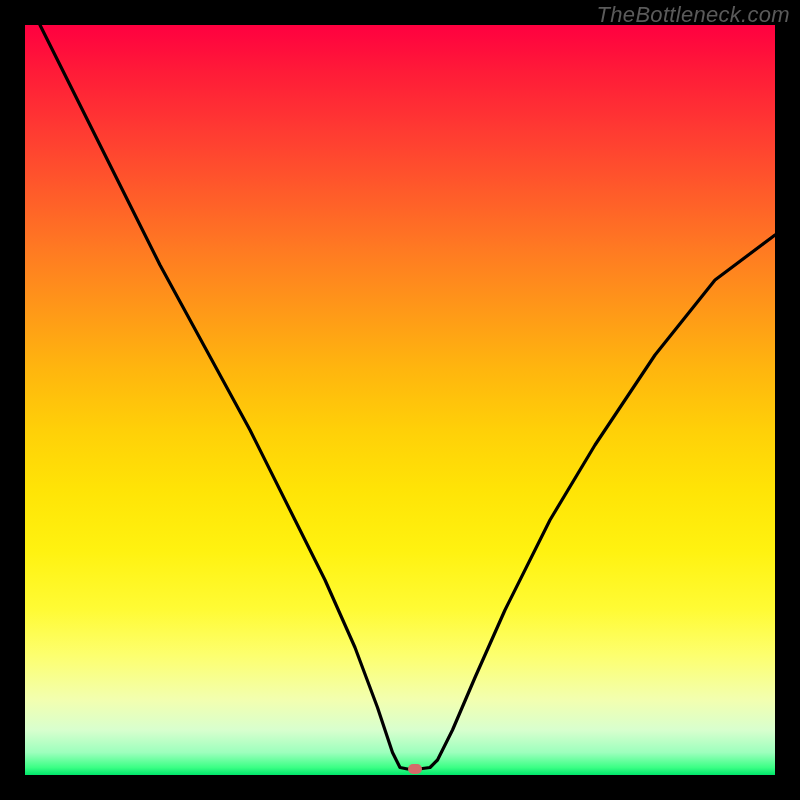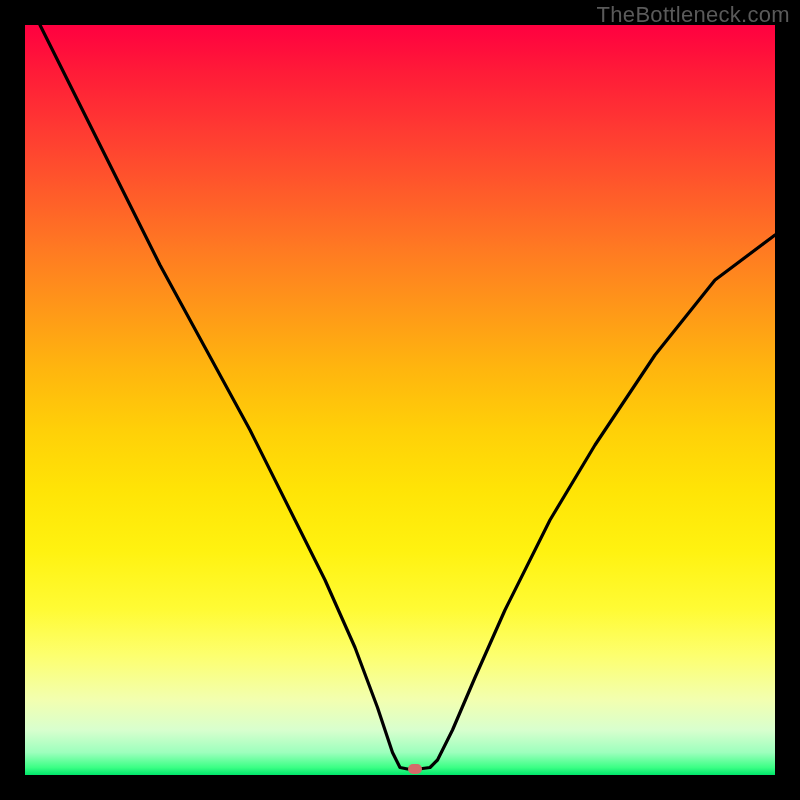--- a/index.html
+++ b/index.html
@@ -16,6 +16,7 @@
     width: 800px;
     height: 800px;
     background: #000;
+    font-style: italic;
   }
   .watermark {
     position: absolute;

